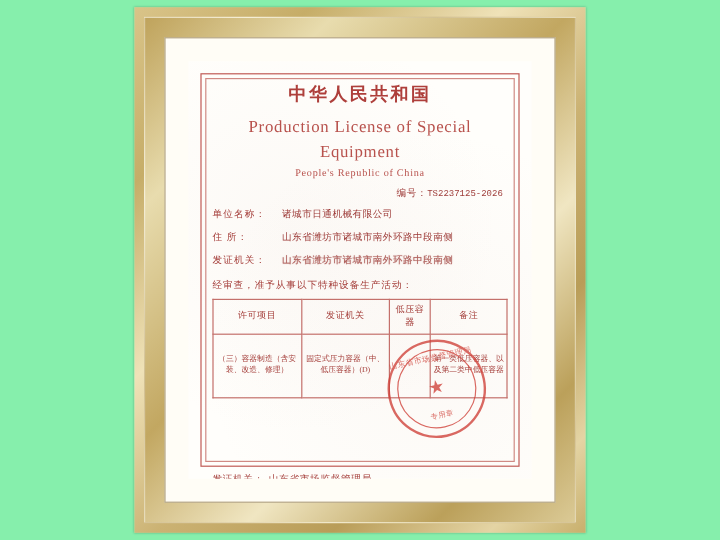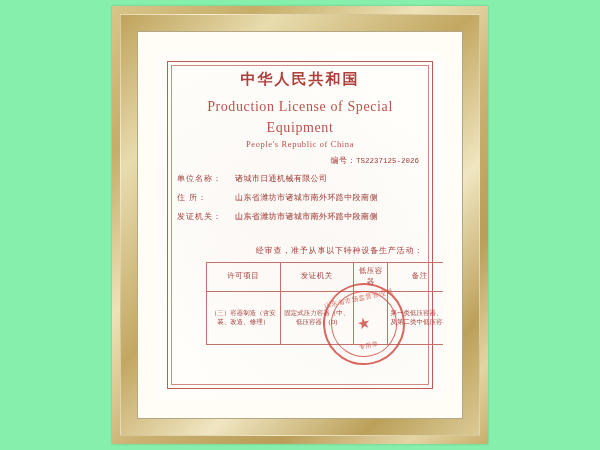--- a/index.html
+++ b/index.html
@@ -154,11 +154,10 @@
   }
 
   .decl {
-    margin-top: 22px;
+    margin-top: 9px;
     font-size: 8px;
     color: #a43d39;
     letter-spacing: 0.8px;
-    text-align: right;
   }
 
   

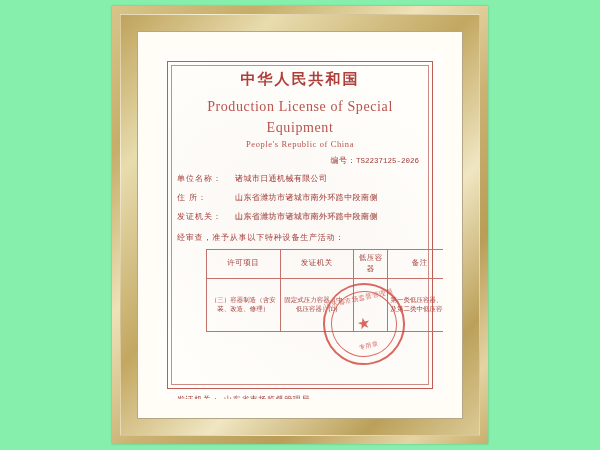--- a/index.html
+++ b/index.html
@@ -167,7 +167,6 @@
     margin-top: 6px;
     font-size: 7px;
     color: #a43d39;
-    margin-left: 29px;
   }
   table.lic th, table.lic td {
     border: 0.8px solid #c4706b;

